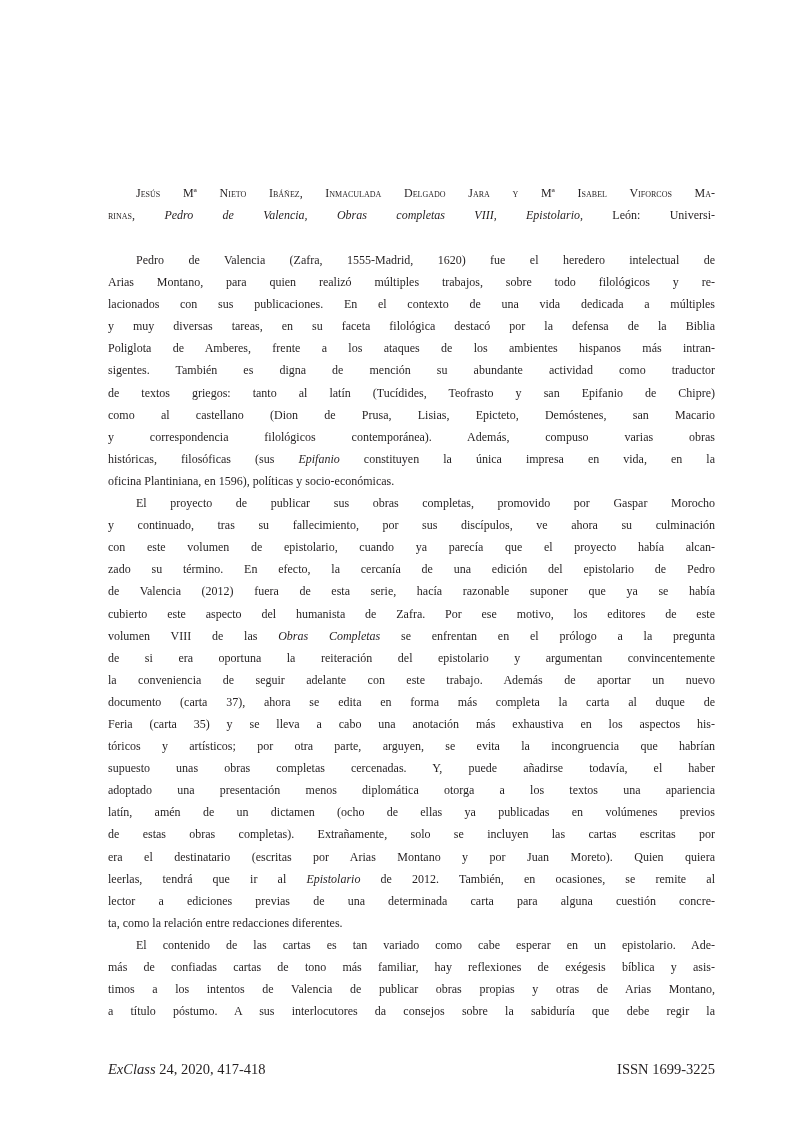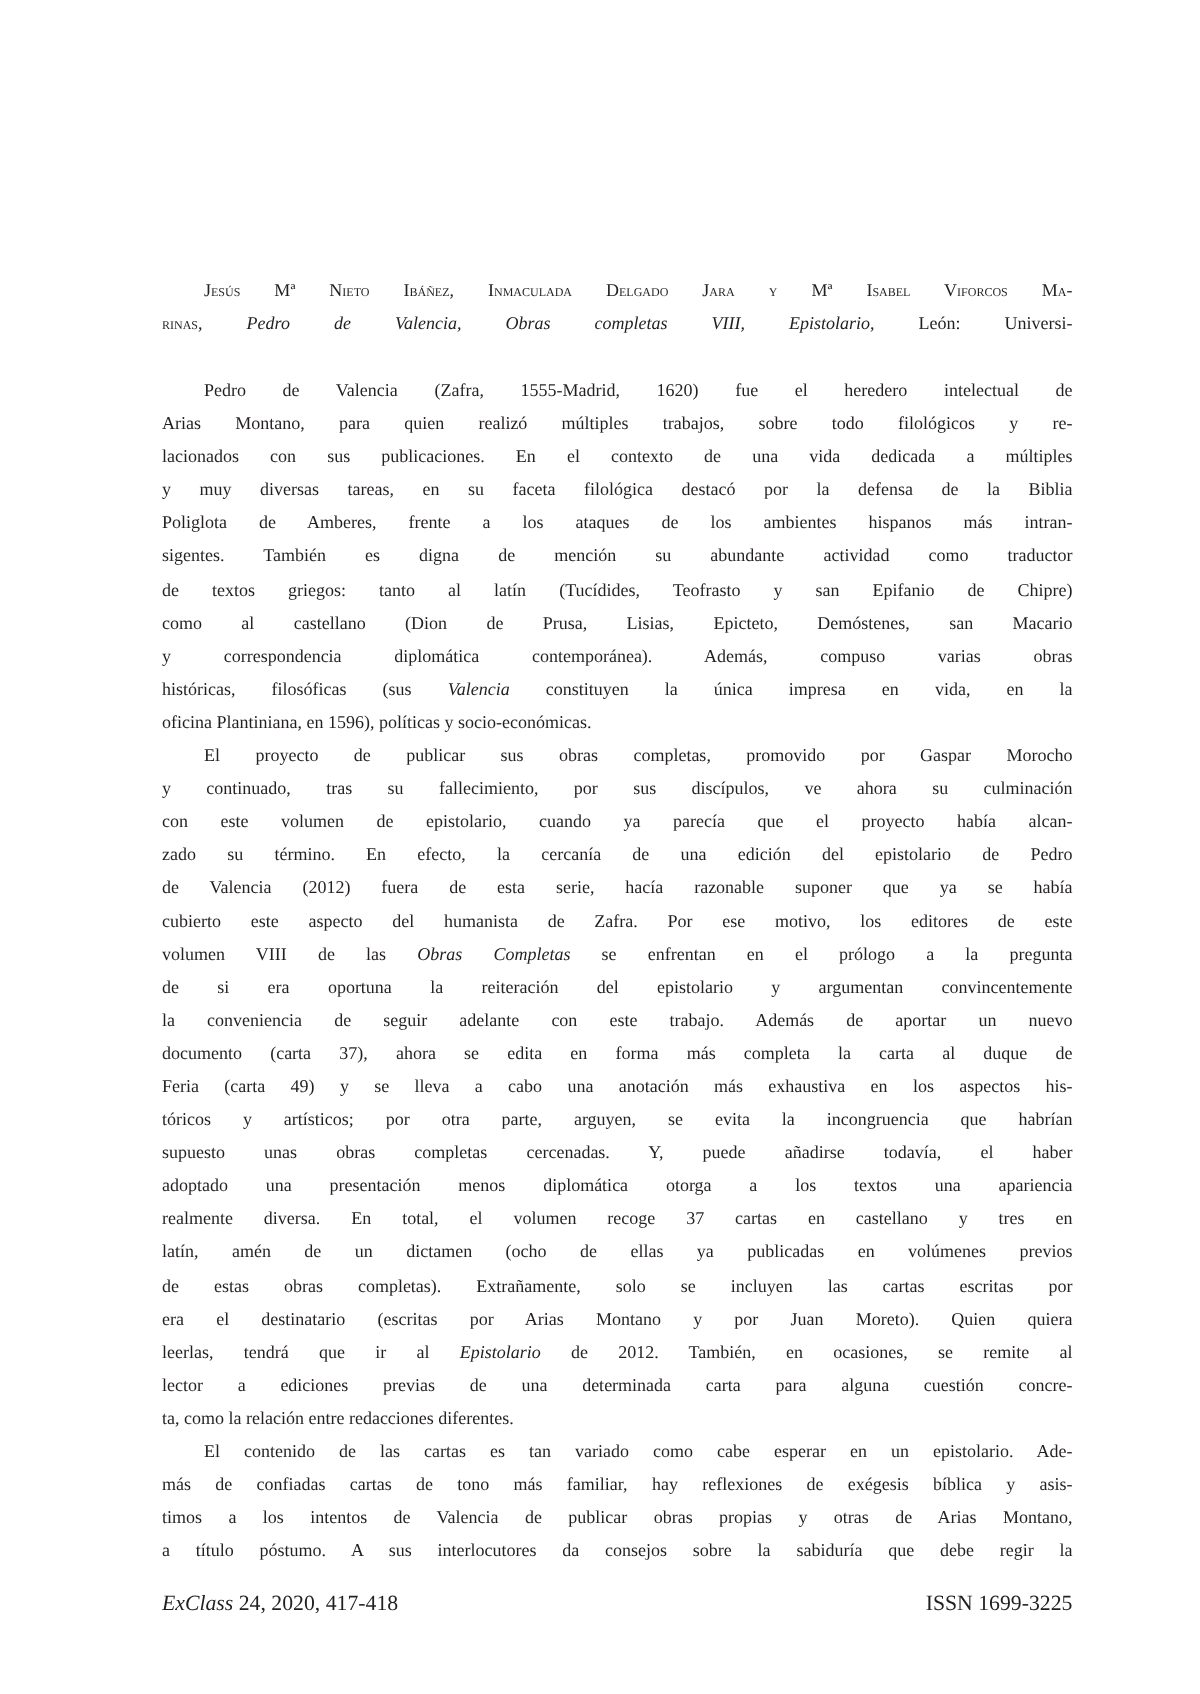--- a/index.html
+++ b/index.html
@@ -38,7 +38,7 @@
       <span class="line">sigentes. También es digna de mención su abundante actividad como traductor</span>
       <span class="line">de textos griegos: tanto al latín (Tucídides, Teofrasto y san Epifanio de Chipre)</span>
       <span class="line">como al castellano (Dion de Prusa, Lisias, Epicteto, Demóstenes, san Macario</span>
-      <span class="line">y correspondencia diplomática contemporánea). Además, compuso varias obras</span>
+      <span class="line">y correspondencia filológicos contemporánea). Además, compuso varias obras</span>
       <span class="line"><span>históricas, filosóficas (sus </span><i>Valencia</i><span> constituyen la única impresa en vida, en la</span></span>
       <span class="line last">oficina Plantiniana, en 1596), políticas y socio-económicas.</span>
     </div>

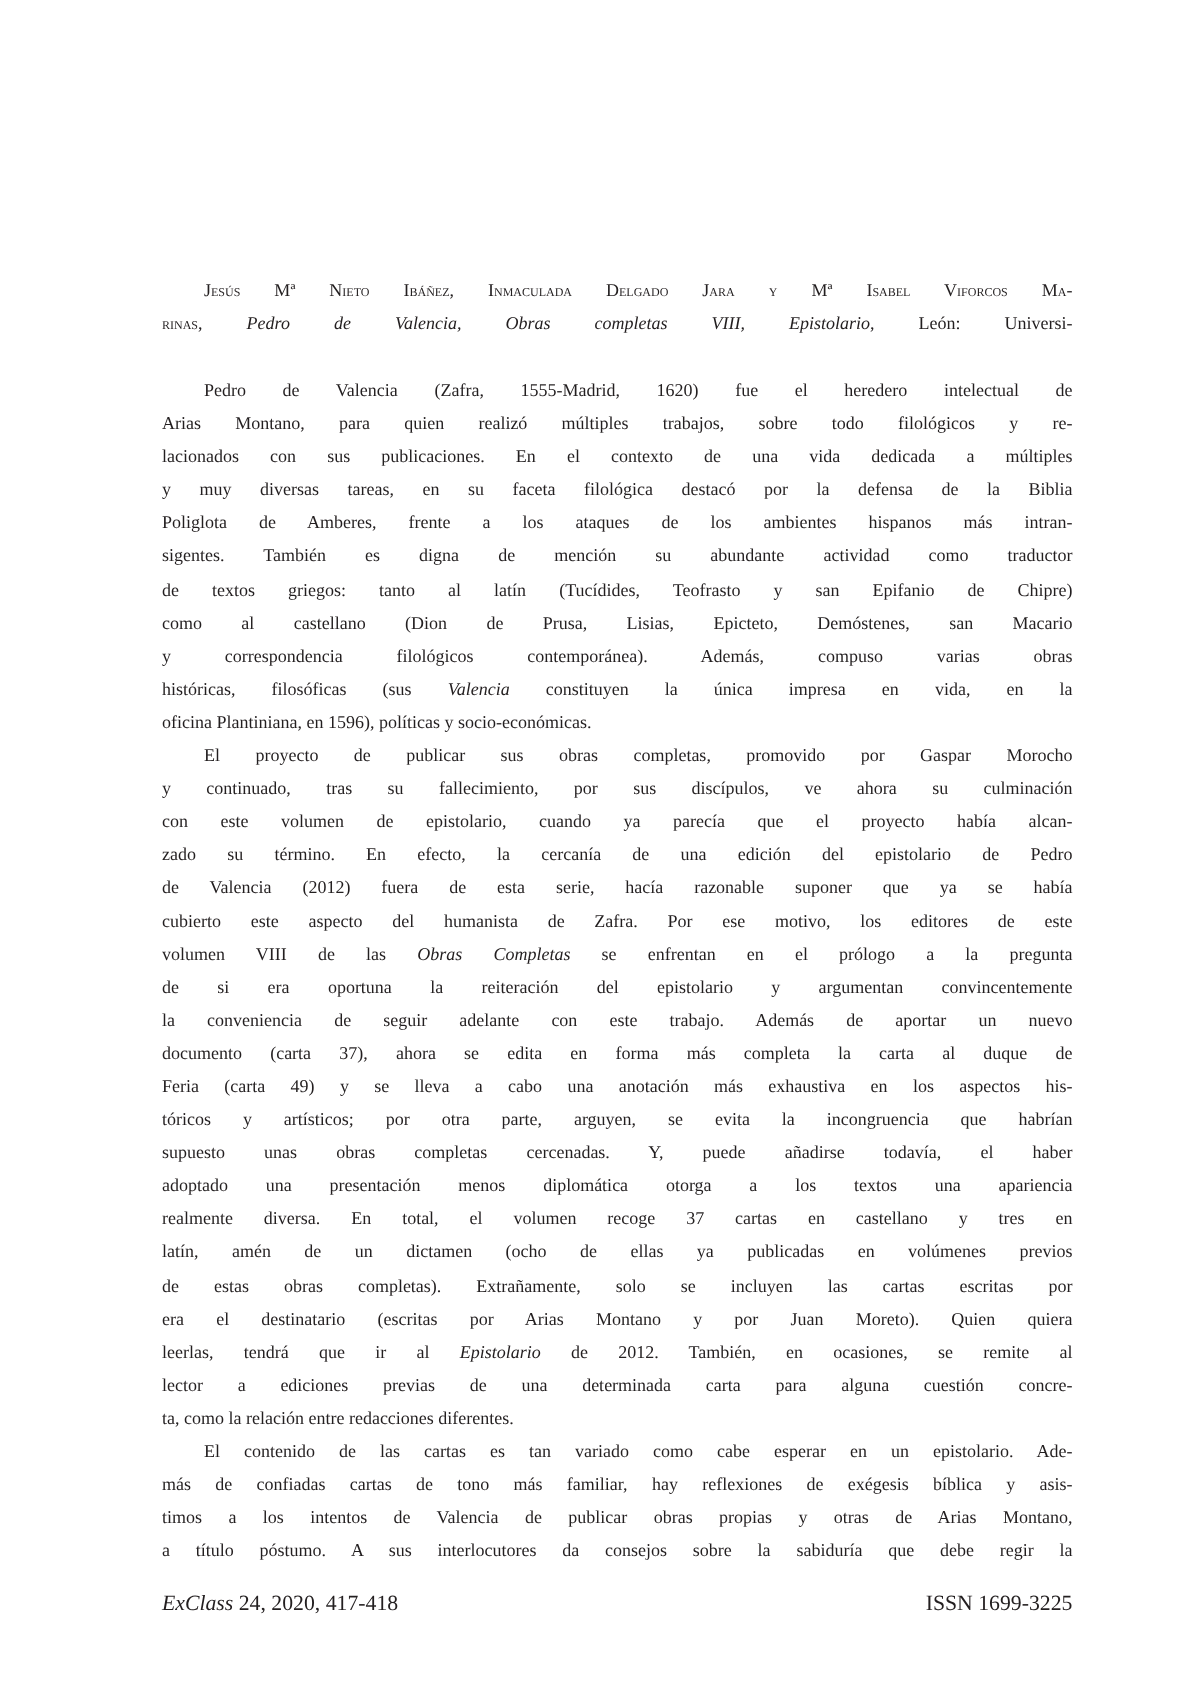--- a/index.html
+++ b/index.html
@@ -39,7 +39,7 @@
       <span class="line">de textos griegos: tanto al latín (Tucídides, Teofrasto y san Epifanio de Chipre)</span>
       <span class="line">como al castellano (Dion de Prusa, Lisias, Epicteto, Demóstenes, san Macario</span>
       <span class="line">y correspondencia filológicos contemporánea). Además, compuso varias obras</span>
-      <span class="line"><span>históricas, filosóficas (sus </span><i>Valencia</i><span> constituyen la única impresa en vida, en la</span></span>
+      <span class="line"><span>históricas, filosóficas (sus </span><i>Epifanio</i><span> constituyen la única impresa en vida, en la</span></span>
       <span class="line last">oficina Plantiniana, en 1596), políticas y socio-económicas.</span>
     </div>
 

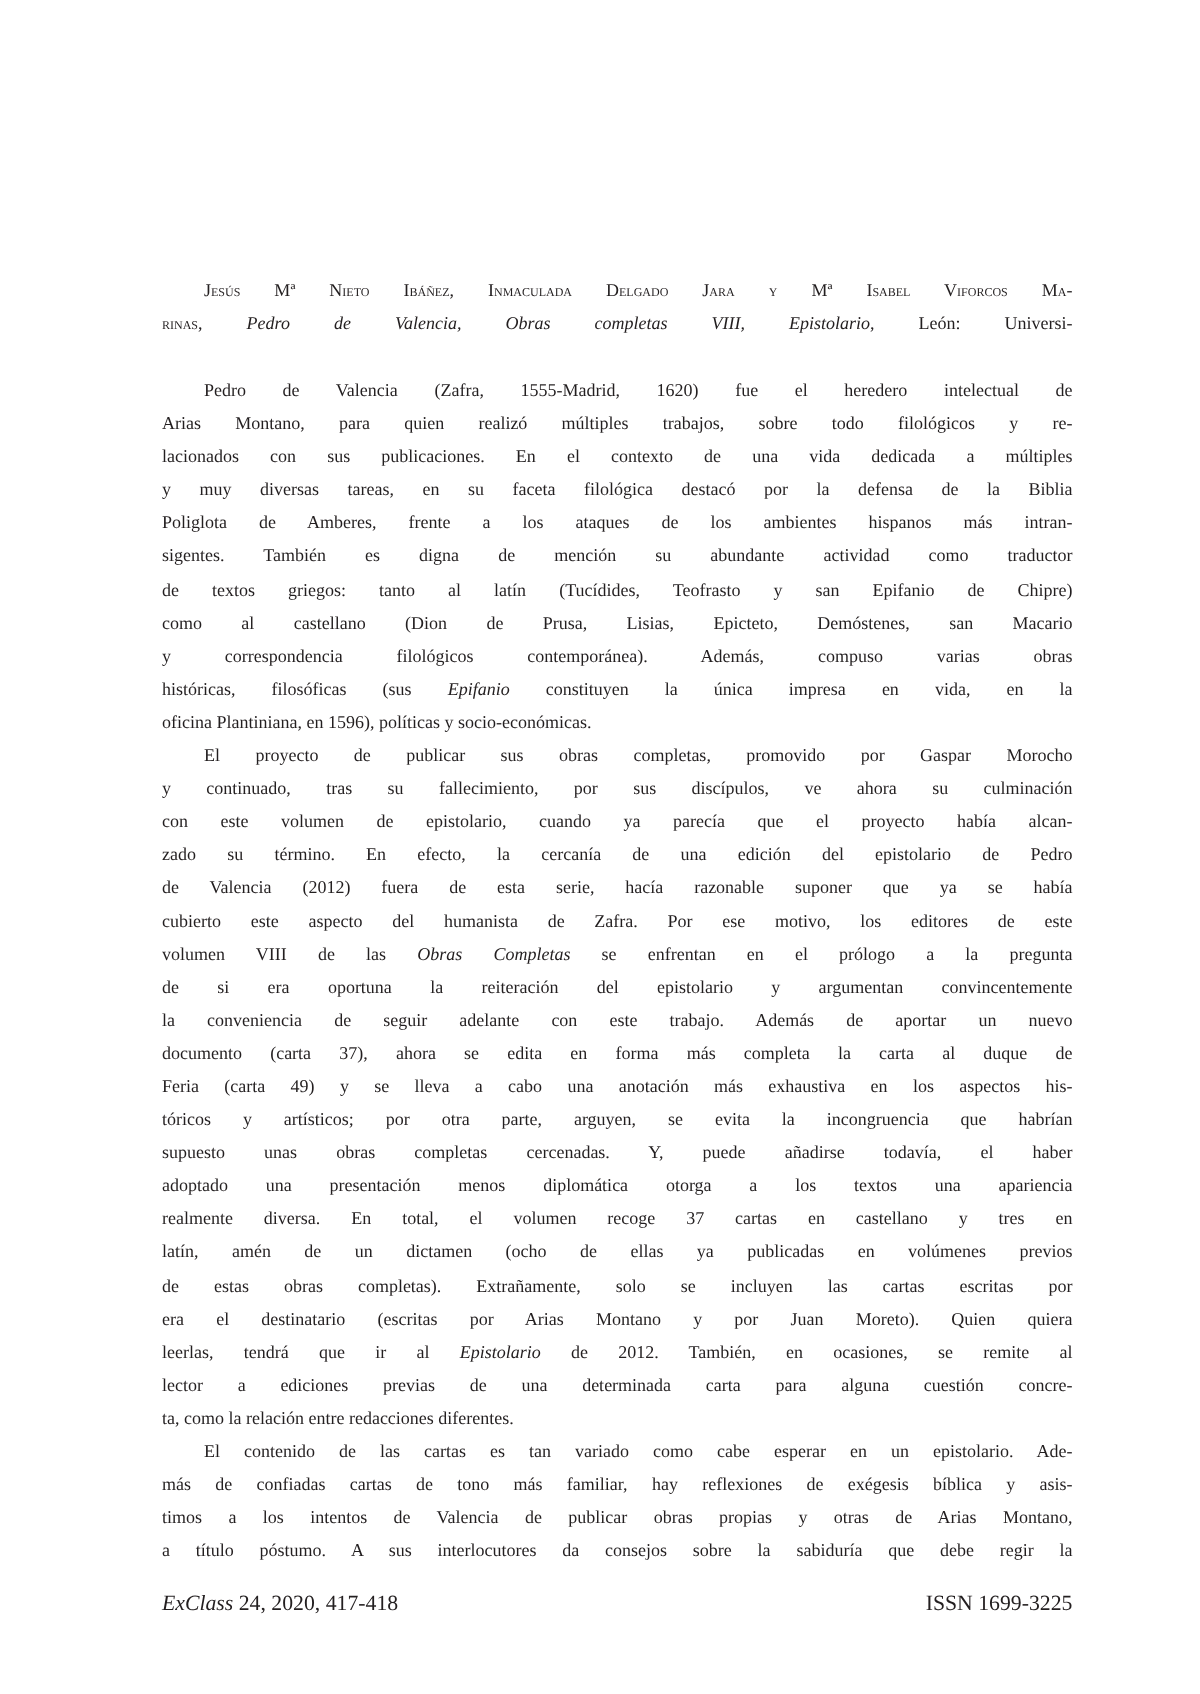--- a/index.html
+++ b/index.html
@@ -54,7 +54,7 @@
       <span class="line">de si era oportuna la reiteración del epistolario y argumentan convincentemente</span>
       <span class="line">la conveniencia de seguir adelante con este trabajo. Además de aportar un nuevo</span>
       <span class="line">documento (carta 37), ahora se edita en forma más completa la carta al duque de</span>
-      <span class="line">Feria (carta 49) y se lleva a cabo una anotación más exhaustiva en los aspectos his-</span>
+      <span class="line">Feria (carta 35) y se lleva a cabo una anotación más exhaustiva en los aspectos his-</span>
       <span class="line">tóricos y artísticos; por otra parte, arguyen, se evita la incongruencia que habrían</span>
       <span class="line">supuesto unas obras completas cercenadas. Y, puede añadirse todavía, el haber</span>
       <span class="line">adoptado una presentación menos diplomática otorga a los textos una apariencia</span>

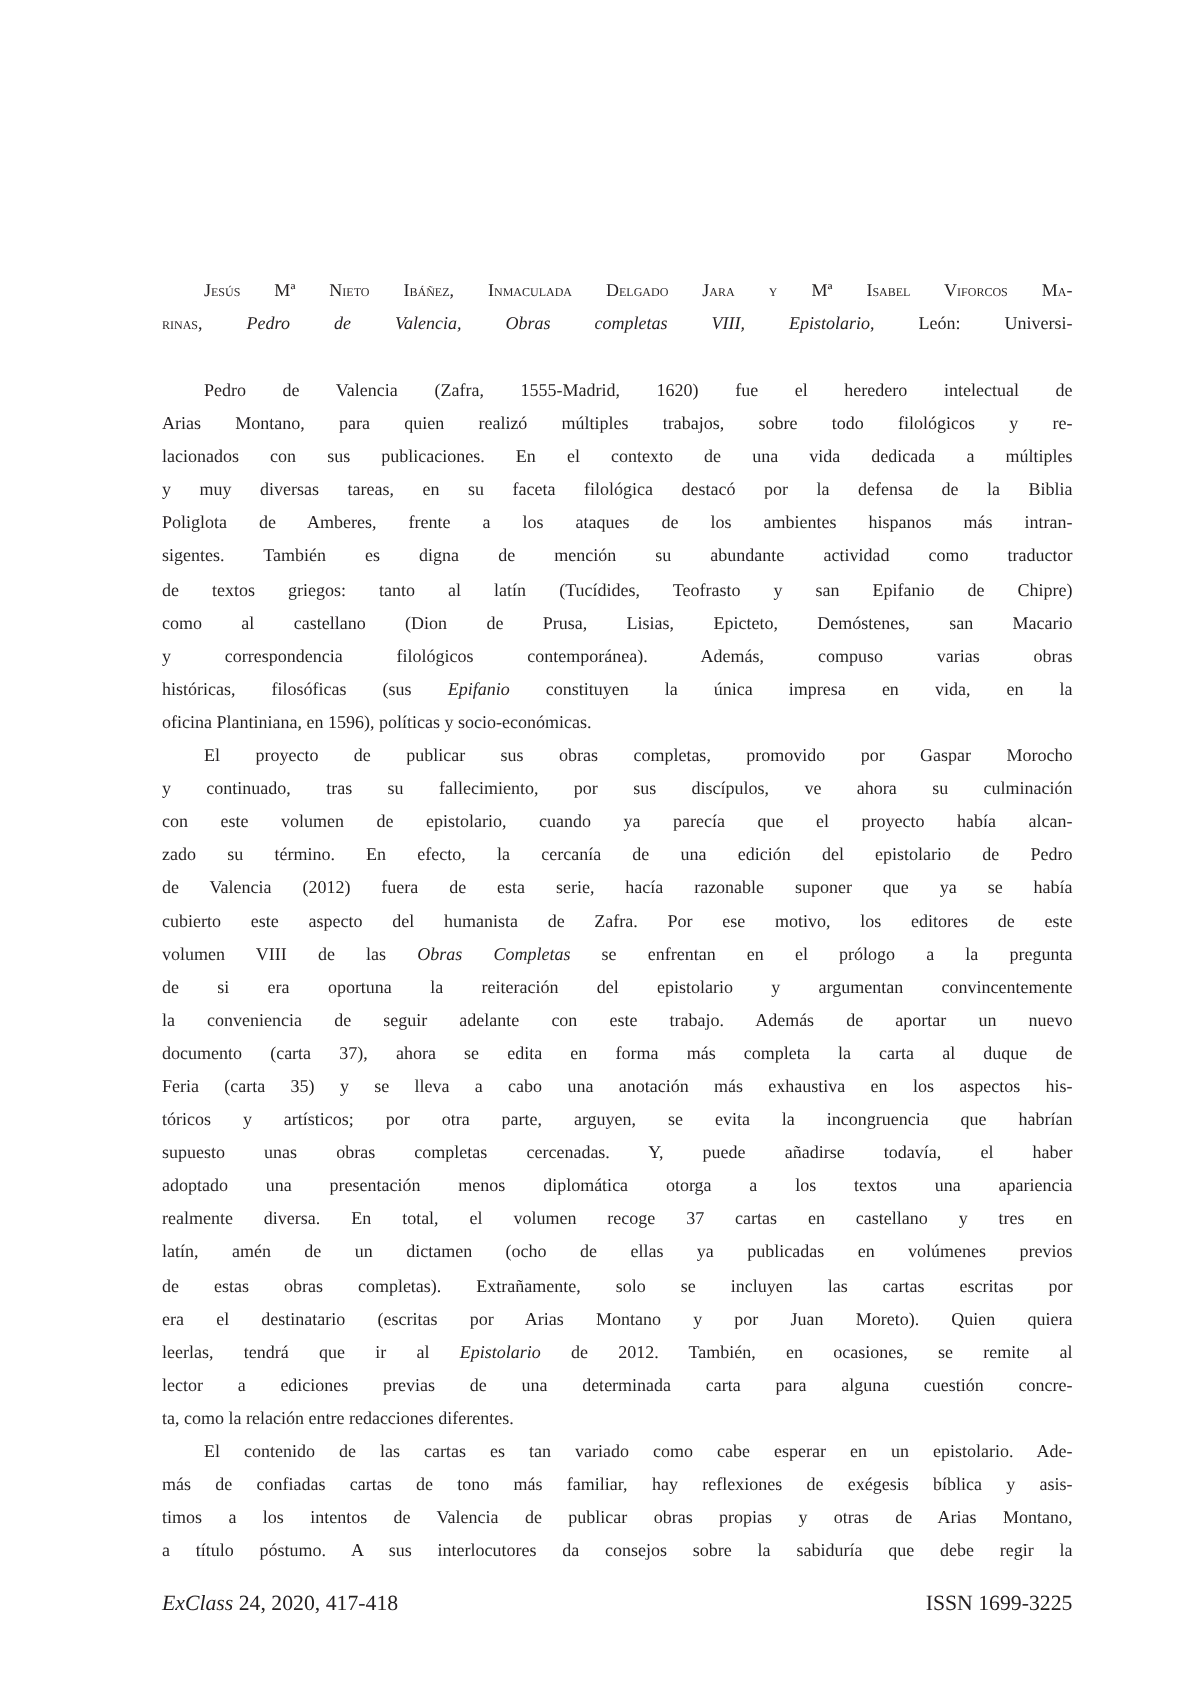--- a/index.html
+++ b/index.html
@@ -58,7 +58,6 @@
       <span class="line">tóricos y artísticos; por otra parte, arguyen, se evita la incongruencia que habrían</span>
       <span class="line">supuesto unas obras completas cercenadas. Y, puede añadirse todavía, el haber</span>
       <span class="line">adoptado una presentación menos diplomática otorga a los textos una apariencia</span>
-      <span class="line">realmente diversa. En total, el volumen recoge 37 cartas en castellano y tres en</span>
       <span class="line">latín, amén de un dictamen (ocho de ellas ya publicadas en volúmenes previos</span>
       <span class="line">de estas obras completas). Extrañamente, solo se incluyen las cartas escritas por</span>
       <span class="line">era el destinatario (escritas por Arias Montano y por Juan Moreto). Quien quiera</span>

